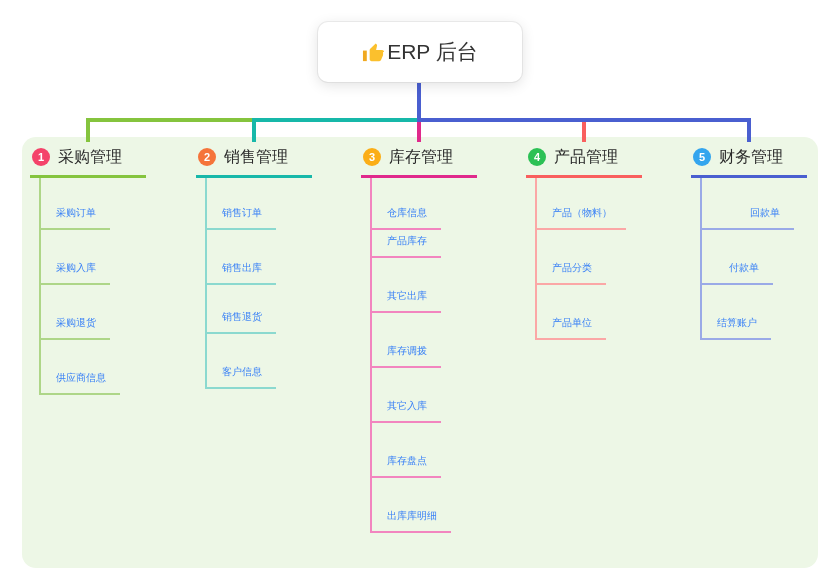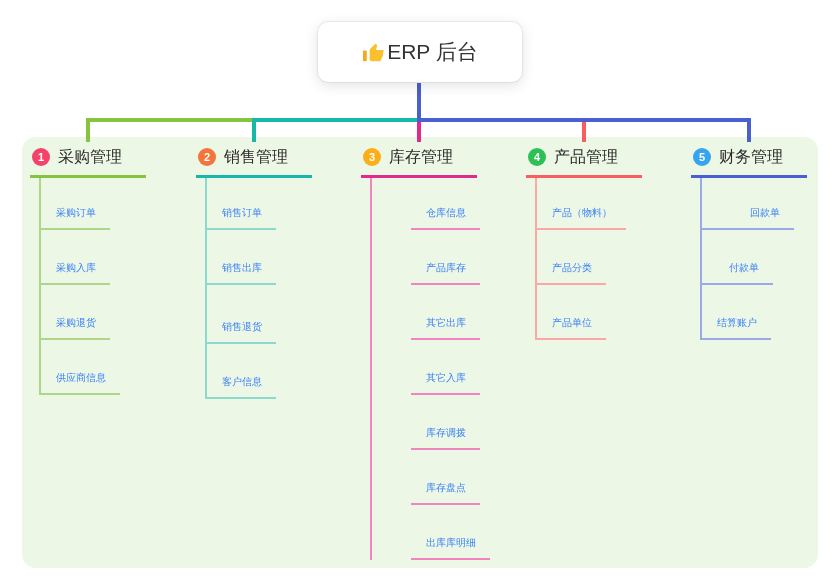--- a/index.html
+++ b/index.html
@@ -96,7 +96,7 @@
       <span class="badge" style="background: rgb(251, 174, 23);">3</span>
       <span class="t-label">库存管理</span>
     </div>
-    <div class="children" style="left: 370px; border-left-color: rgb(242, 133, 191); padding-left: 39px;">
+    <div class="children" style="left: 370px; border-left-color: rgb(242, 133, 191);">
       <div class="child-item" style="border-bottom-color: rgb(242, 133, 191); margin-top: 24px;">仓库信息</div>
       <div class="child-item" style="border-bottom-color: rgb(242, 133, 191); margin-top: 27px;">产品库存</div>
       <div class="child-item" style="border-bottom-color: rgb(242, 133, 191); margin-top: 27px;">其它出库</div>

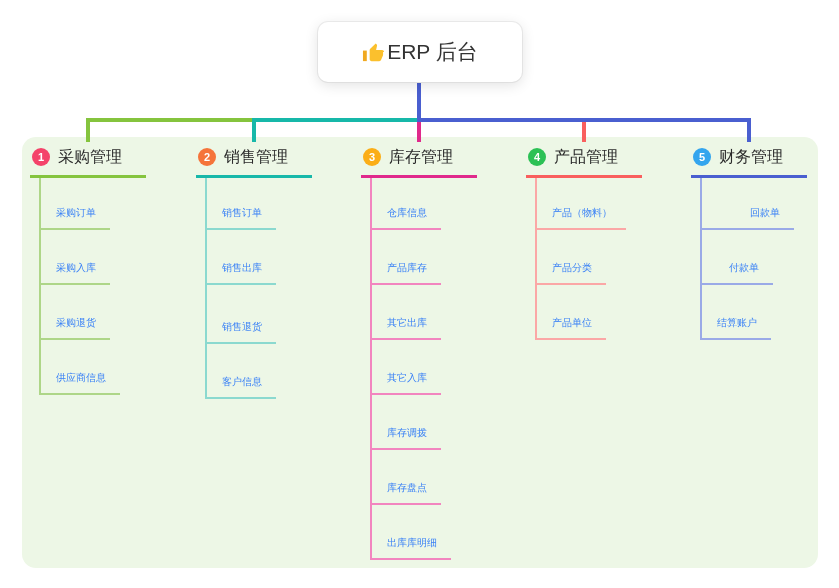--- a/index.html
+++ b/index.html
@@ -98,7 +98,7 @@
     </div>
     <div class="children" style="left: 370px; border-left-color: rgb(242, 133, 191);">
       <div class="child-item" style="border-bottom-color: rgb(242, 133, 191); margin-top: 24px;">仓库信息</div>
-      <div class="child-item" style="border-bottom-color: rgb(242, 133, 191); margin-top: 27px;">产品库存</div>
+      <div class="child-item" style="border-bottom-color: rgb(242, 133, 191); ">产品库存</div>
       <div class="child-item" style="border-bottom-color: rgb(242, 133, 191); margin-top: 27px;">其它出库</div>
       <div class="child-item" style="border-bottom-color: rgb(242, 133, 191); margin-top: 27px;">其它入库</div>
       <div class="child-item" style="border-bottom-color: rgb(242, 133, 191); margin-top: 27px;">库存调拨</div>

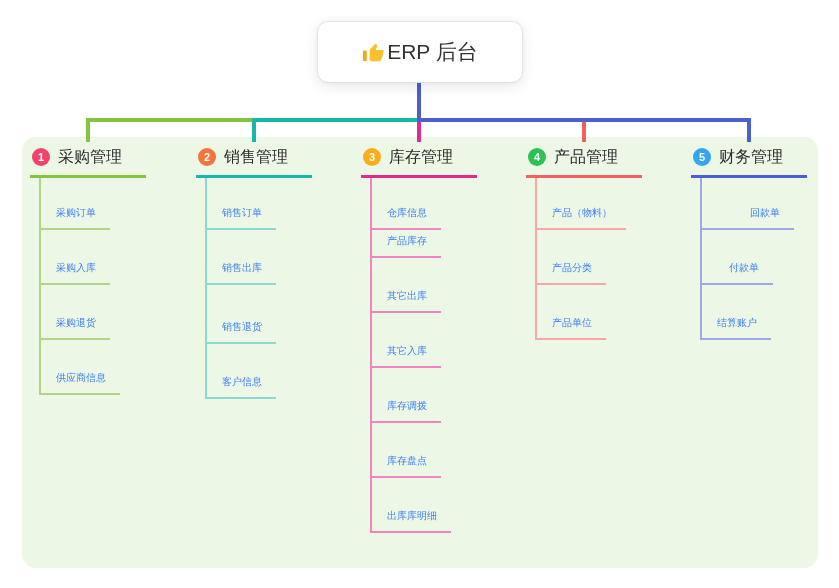--- a/index.html
+++ b/index.html
@@ -89,7 +89,7 @@
     <div class="children" style="left: 205px; border-left-color: rgb(139, 217, 207); text-align: right;">
       <div class="child-item" style="border-bottom-color: rgb(139, 217, 207); margin-top: 24px;">销售订单</div>
       <div class="child-item" style="border-bottom-color: rgb(139, 217, 207); margin-top: 27px;">销售出库</div>
-      <div class="child-item" style="border-bottom-color: rgb(139, 217, 207); margin-top: 31px;">销售退货</div>
+      <div class="child-item" style="border-bottom-color: rgb(139, 217, 207); margin-top: 21px;">销售退货</div>
       <div class="child-item" style="border-bottom-color: rgb(139, 217, 207); margin-top: 27px;">客户信息</div>
     </div>
     <div class="branch-title" style="left: 361px; border-bottom-color: rgb(224, 42, 140);">

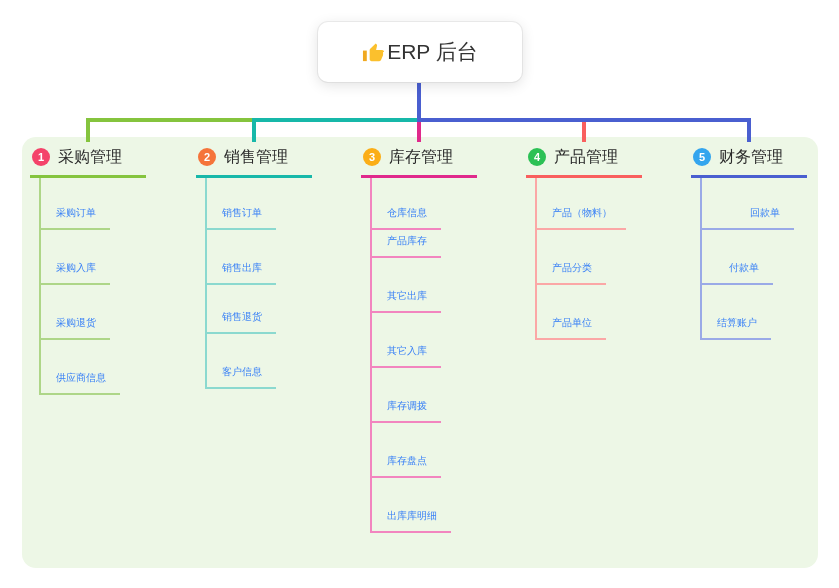--- a/index.html
+++ b/index.html
@@ -100,8 +100,8 @@
       <div class="child-item" style="border-bottom-color: rgb(242, 133, 191); margin-top: 24px;">仓库信息</div>
       <div class="child-item" style="border-bottom-color: rgb(242, 133, 191); ">产品库存</div>
       <div class="child-item" style="border-bottom-color: rgb(242, 133, 191); margin-top: 27px;">其它出库</div>
+      <div class="child-item" style="border-bottom-color: rgb(242, 133, 191); margin-top: 27px;">库存调拨</div>
       <div class="child-item" style="border-bottom-color: rgb(242, 133, 191); margin-top: 27px;">其它入库</div>
-      <div class="child-item" style="border-bottom-color: rgb(242, 133, 191); margin-top: 27px;">库存调拨</div>
       <div class="child-item" style="border-bottom-color: rgb(242, 133, 191); margin-top: 27px;">库存盘点</div>
       <div class="child-item" style="border-bottom-color: rgb(242, 133, 191); margin-top: 27px;">出库库明细</div>
     </div>

